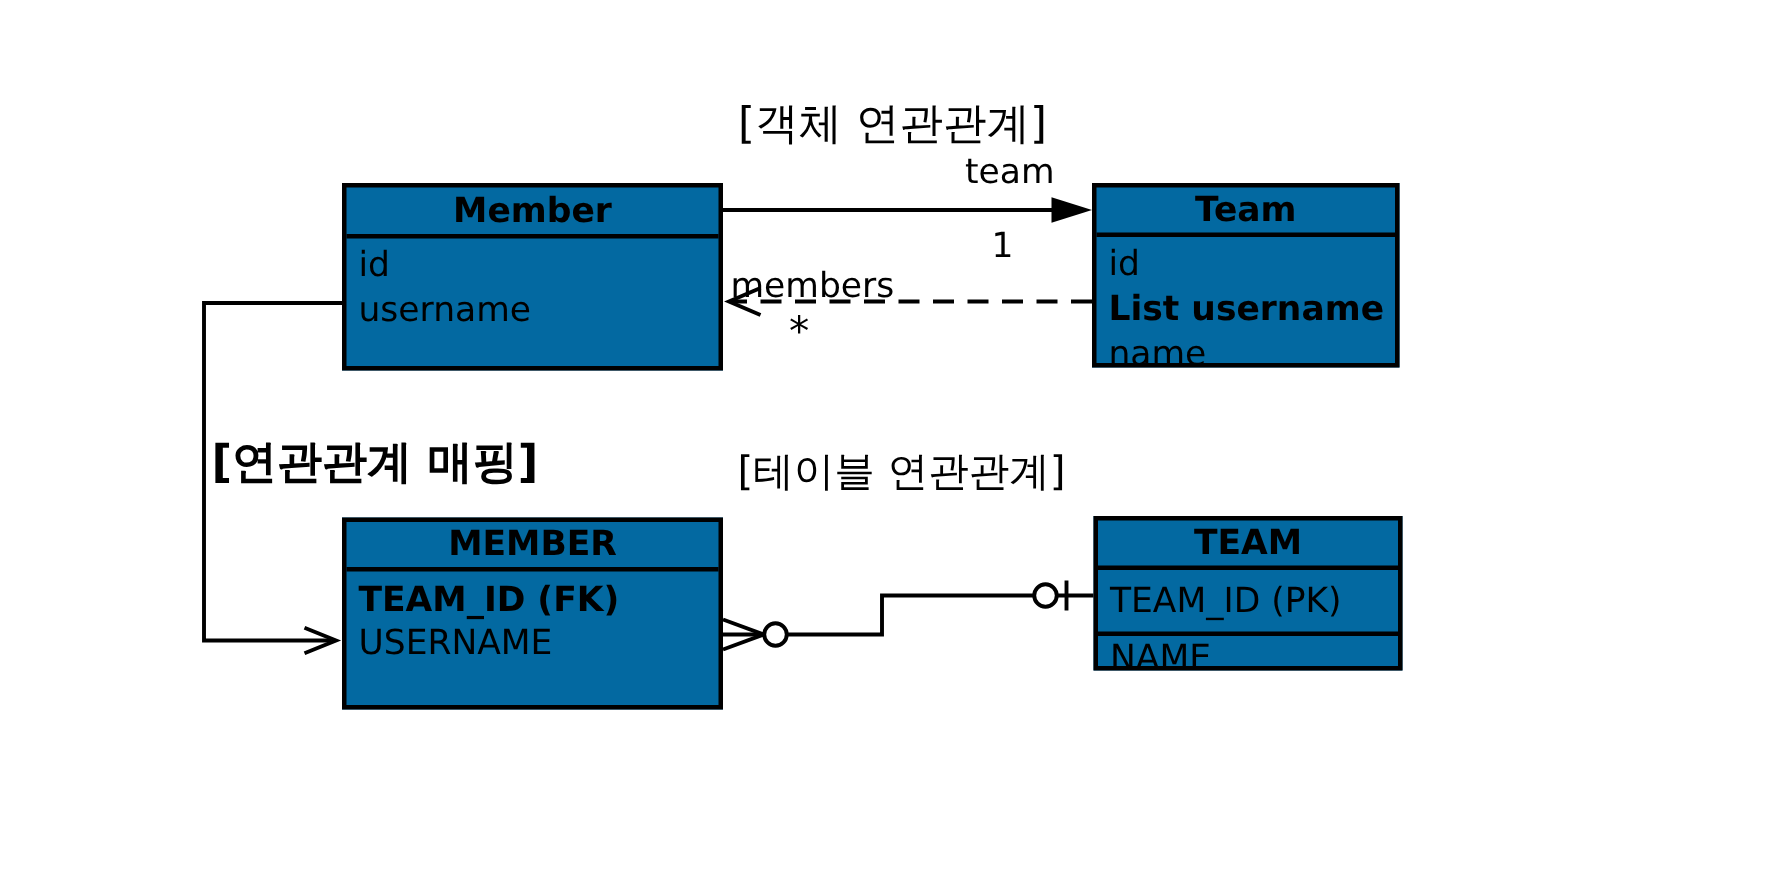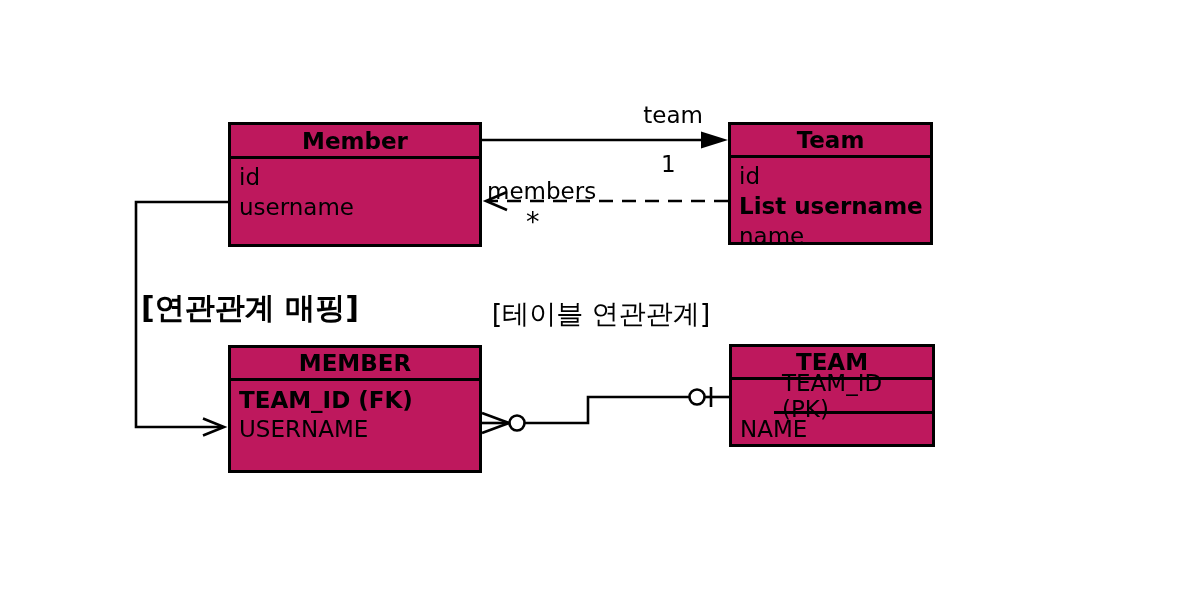--- a/index.html
+++ b/index.html
@@ -94,6 +94,7 @@
     </g>
   </svg>
 
+  <div class="lbl title-lbl" style="left:440px;top:63px;width:310px;">[객체 연관관계]</div>
 
   <div class="lbl small-lbl" style="left:625px;top:102px;width:78px;text-align:right;">team</div>
 

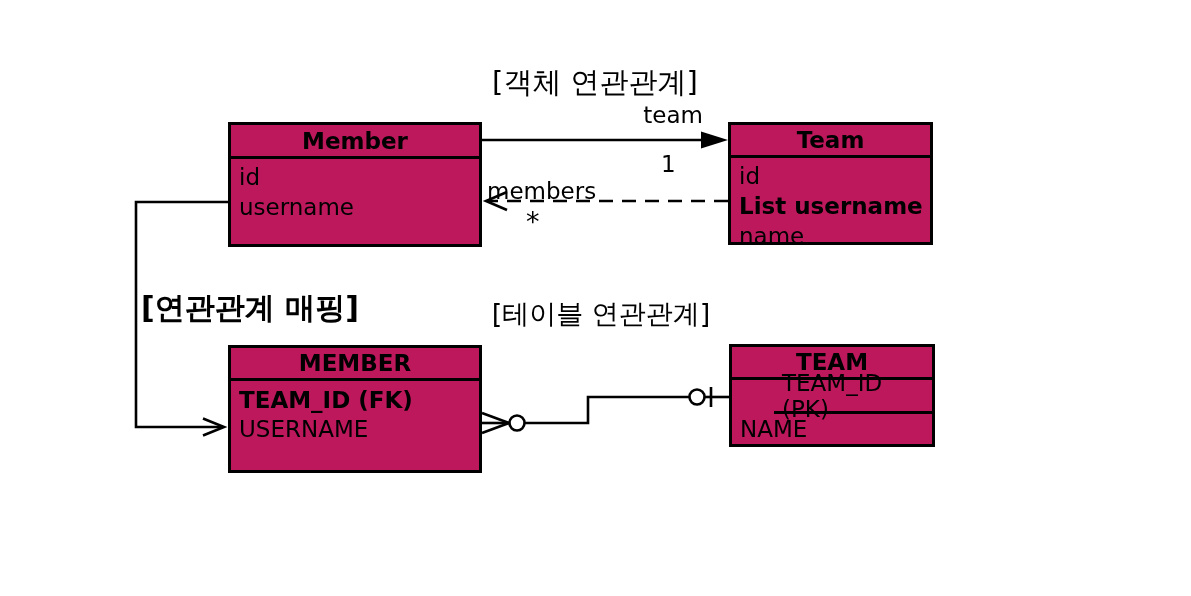--- a/index.html
+++ b/index.html
@@ -7,7 +7,7 @@
     position:relative;width:1191px;height:596px;background:#fff;
     font-family:"DejaVu Sans","Liberation Sans",sans-serif;color:#000;overflow:hidden;
   }
-  .box{position:absolute;background:#be185d;border:3px solid #000;box-sizing:border-box;}
+  .box{position:absolute;background:#0369a1;border:3px solid #000;box-sizing:border-box;}
   .box-header{
     border-bottom:3px solid #000;text-align:center;font-weight:bold;font-size:23px;
     display:flex;align-items:center;justify-content:center;box-sizing:border-box;

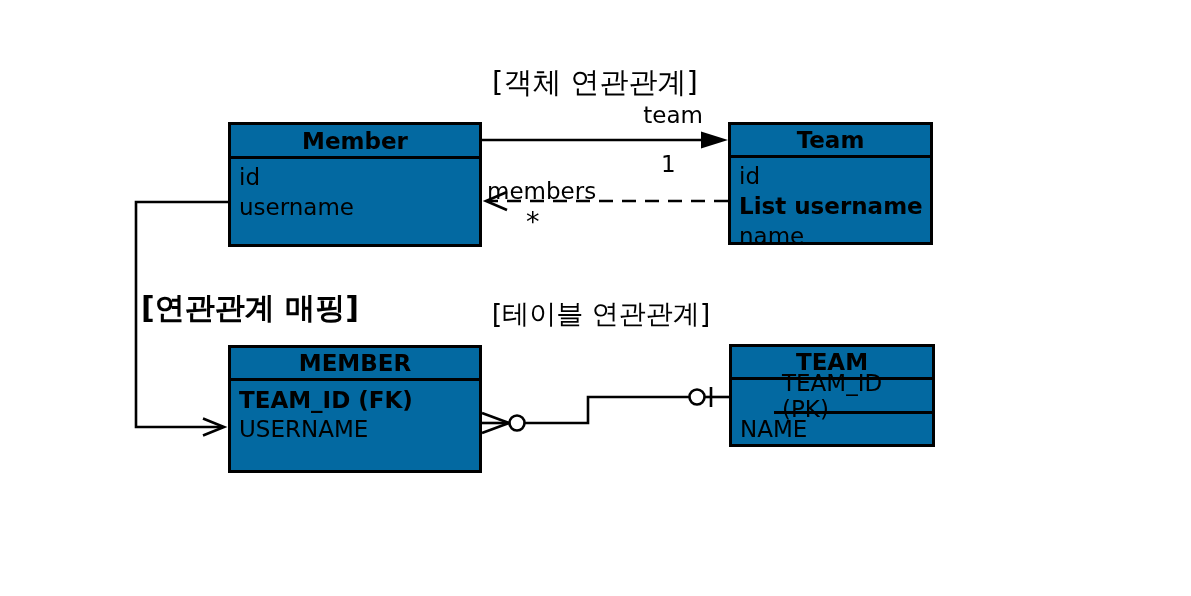--- a/index.html
+++ b/index.html
@@ -57,7 +57,7 @@
 
   <div class="box" style="left:729px;top:344px;width:206px;height:103px;">
     <div class="box-header" style="height:33px;">TEAM</div>
-    <div class="trow divided" style="height:34px;margin-left:42px;">TEAM_ID (PK)</div>
+    <div class="trow divided" style="height:44px;">TEAM_ID (PK)</div>
     <div class="trow" style="height:30px;">NAME</div>
   </div>
 

